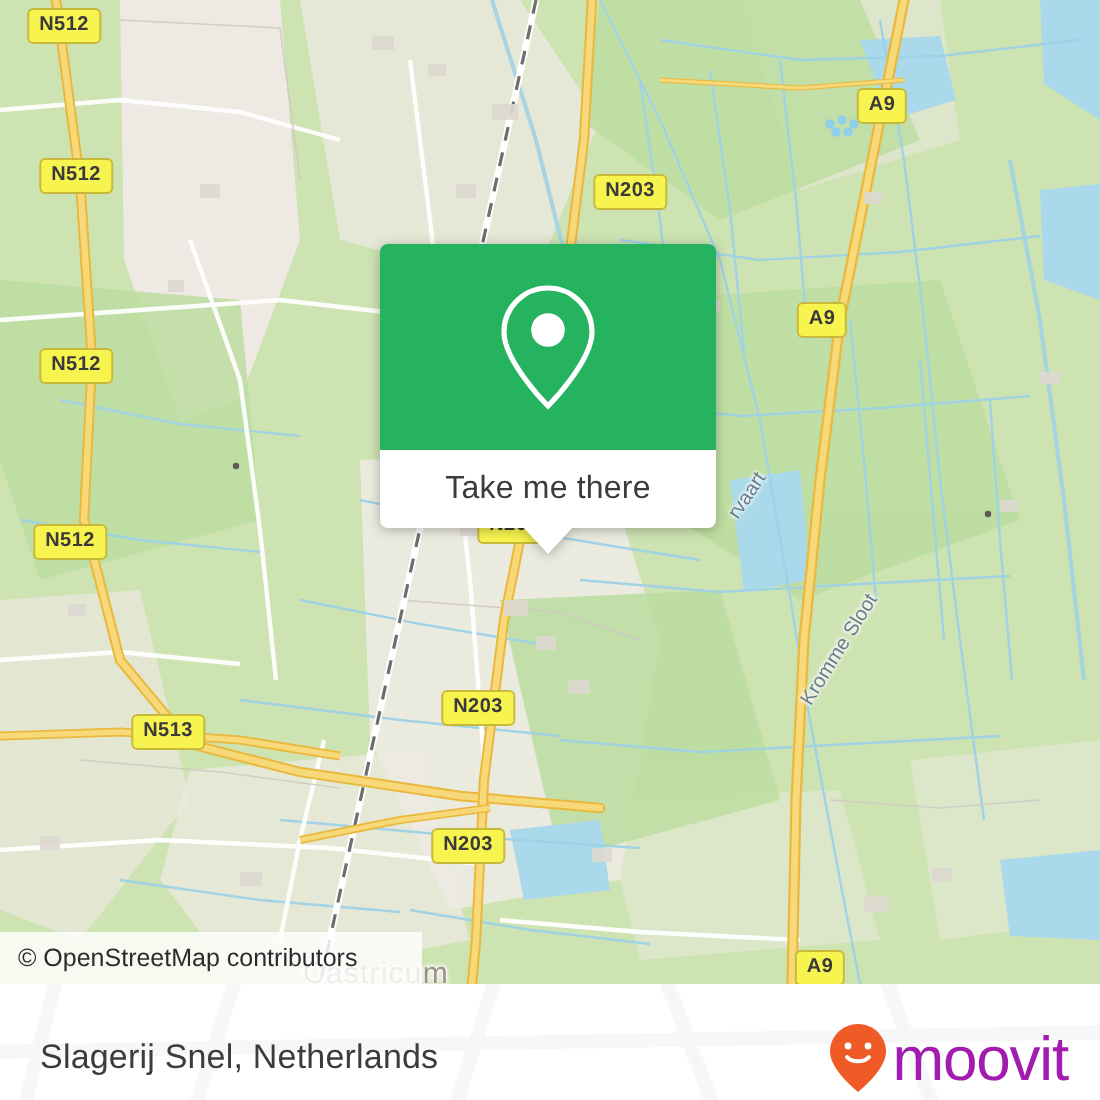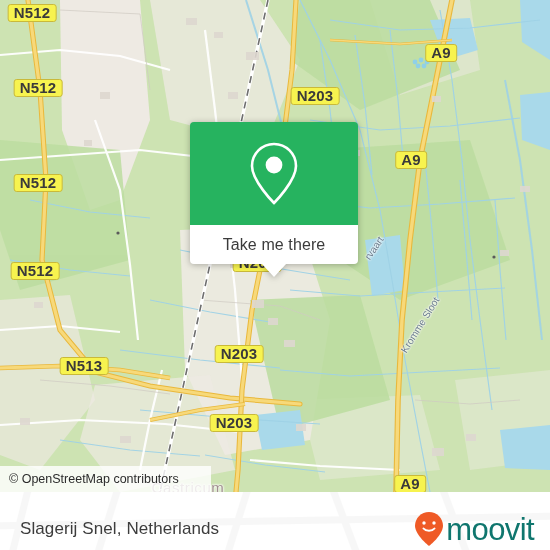--- a/index.html
+++ b/index.html
@@ -25,7 +25,7 @@
     border-radius: 3px;
     color: #3a3a3a;
     font-weight: bold;
-    font-size: 15px;
+    font-size: 10px;
     line-height: 13px;
     padding: 1px 5px 2px 5px;
     letter-spacing: .2px;

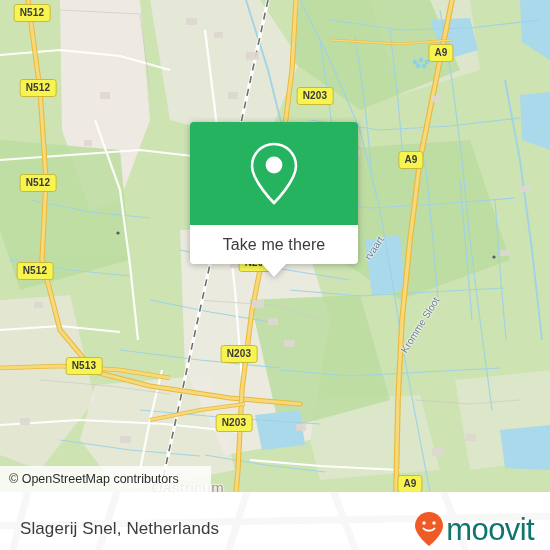--- a/index.html
+++ b/index.html
@@ -108,7 +108,7 @@
     display: flex; align-items: center; gap: 2px;
   }
   #brand-text {
-    font-size: 31px; color: #0f766e; letter-spacing: -.6px;
+    font-size: 31px; color: #a21caf; letter-spacing: -.6px;
     font-weight: normal; line-height: 1;
   }
 </style>

